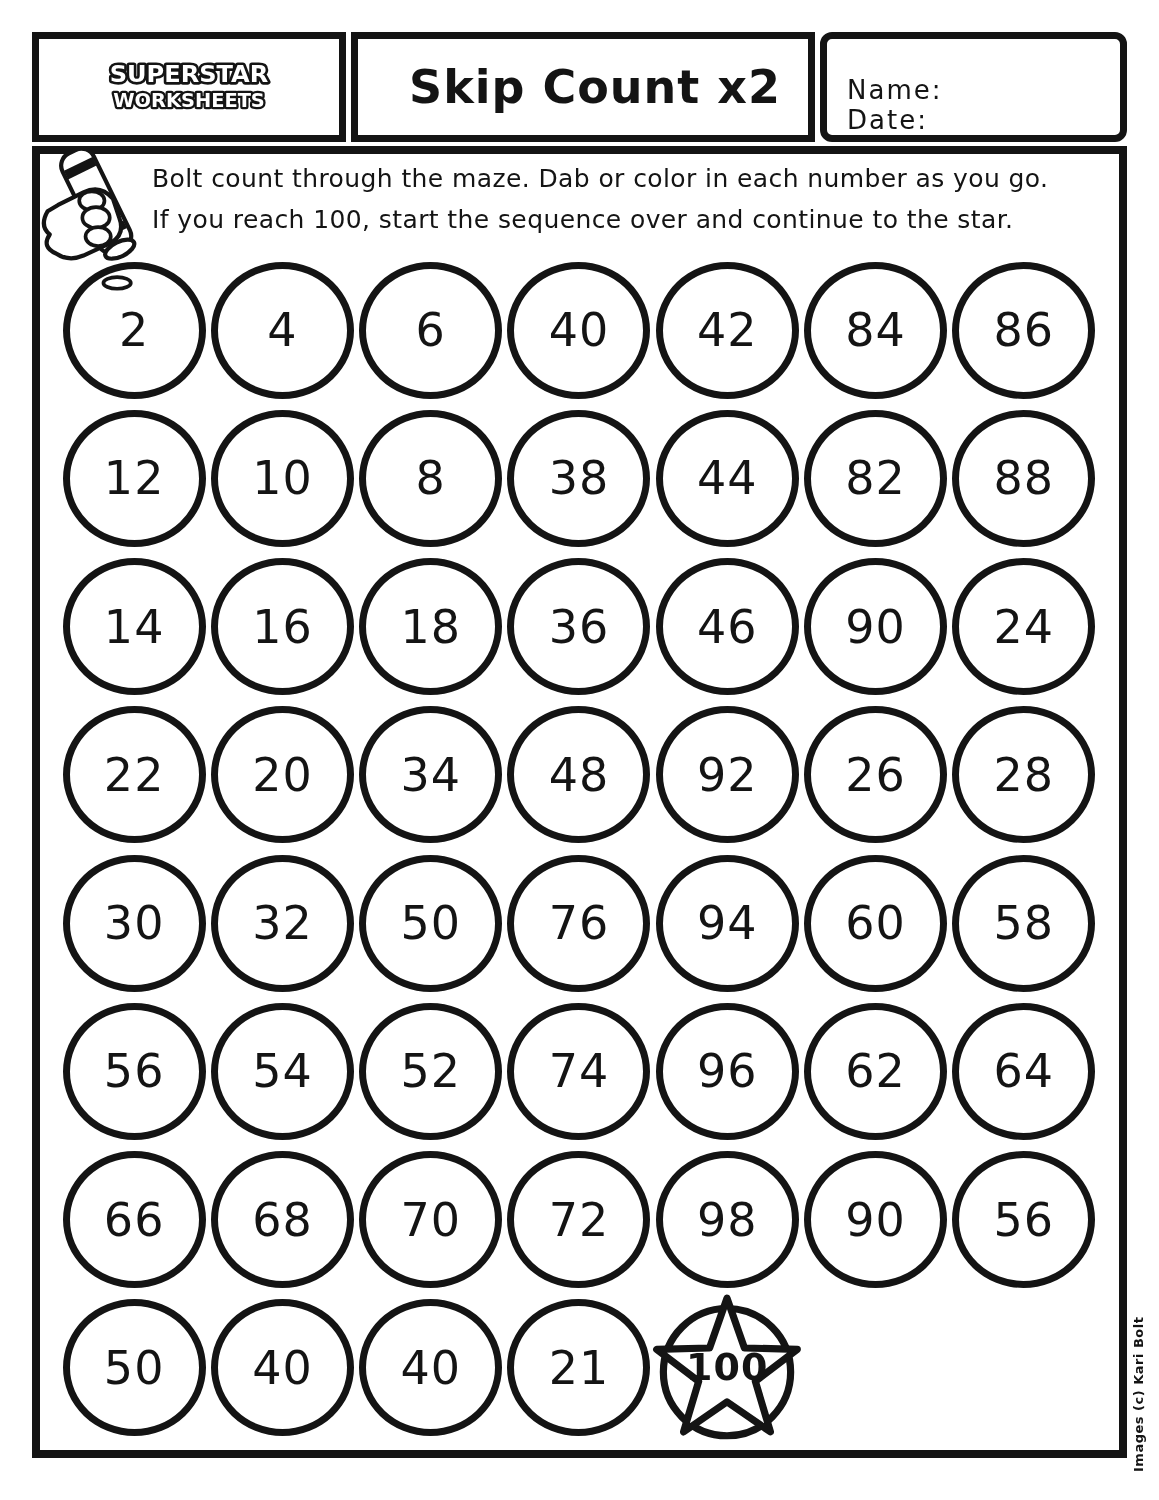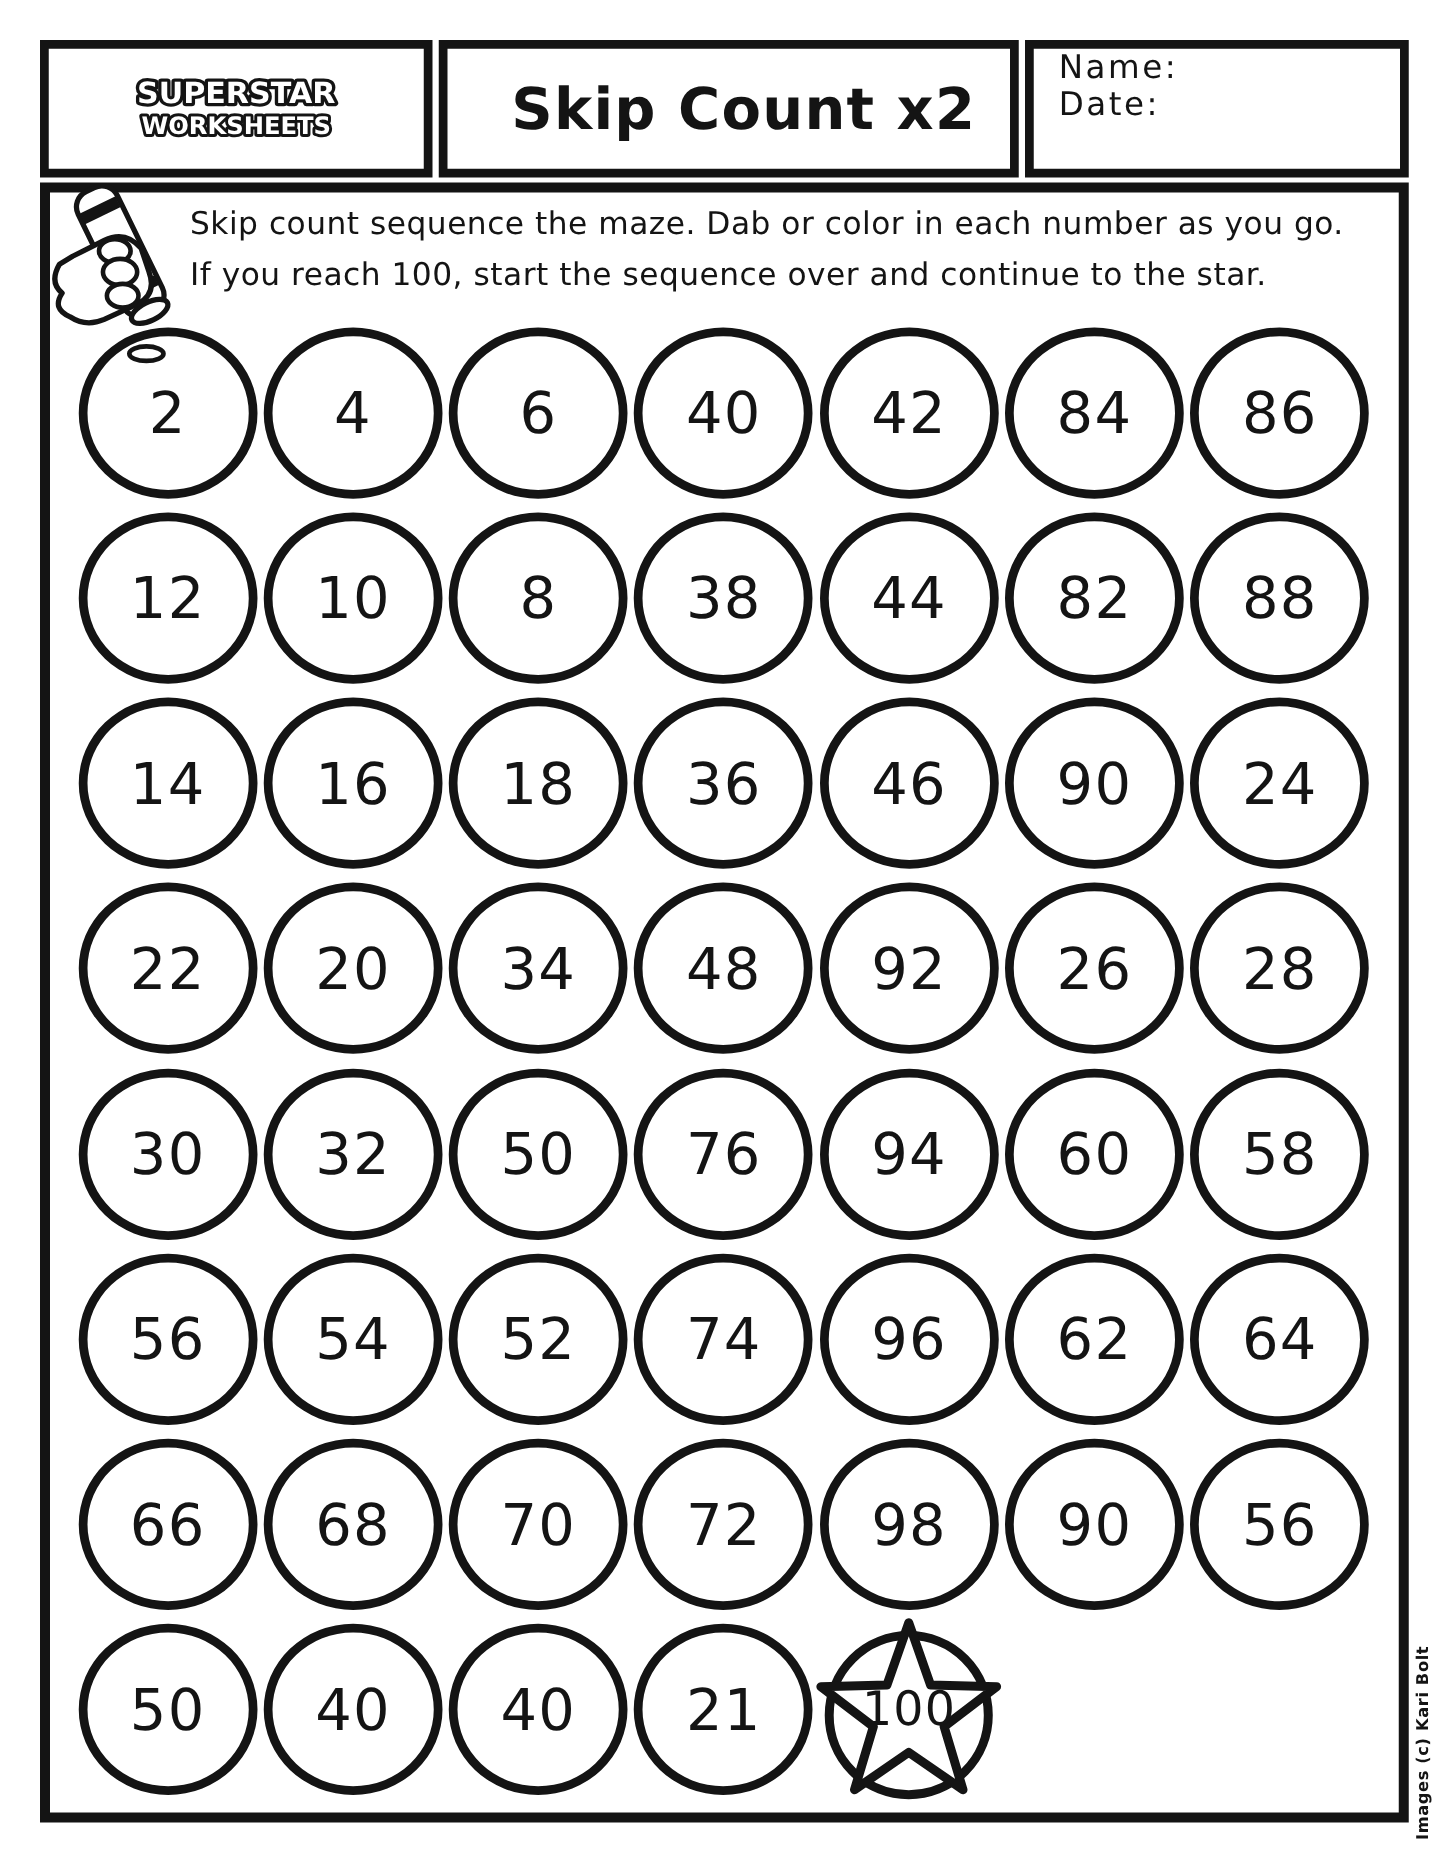--- a/index.html
+++ b/index.html
@@ -26,8 +26,8 @@
     display: flex; align-items: center; justify-content: center; }
   .title-text { font-size: 46px; font-weight: bold; letter-spacing: 1px; white-space: nowrap; }
   .name-box { left: 820px; top: 32px; width: 307px; height: 110px;
-    display: flex; flex-direction: column; justify-content: flex-start;
-    padding-left: 20px; }
+    display: flex; flex-direction: column; justify-content: flex-end;
+    padding-left: 20px; border-radius: 12px; }
   .field-label { font-size: 26px; letter-spacing: 2px; }
   
   .content-box { left: 32px; top: 146px; width: 1095px; height: 1312px; border-width: 8px; }

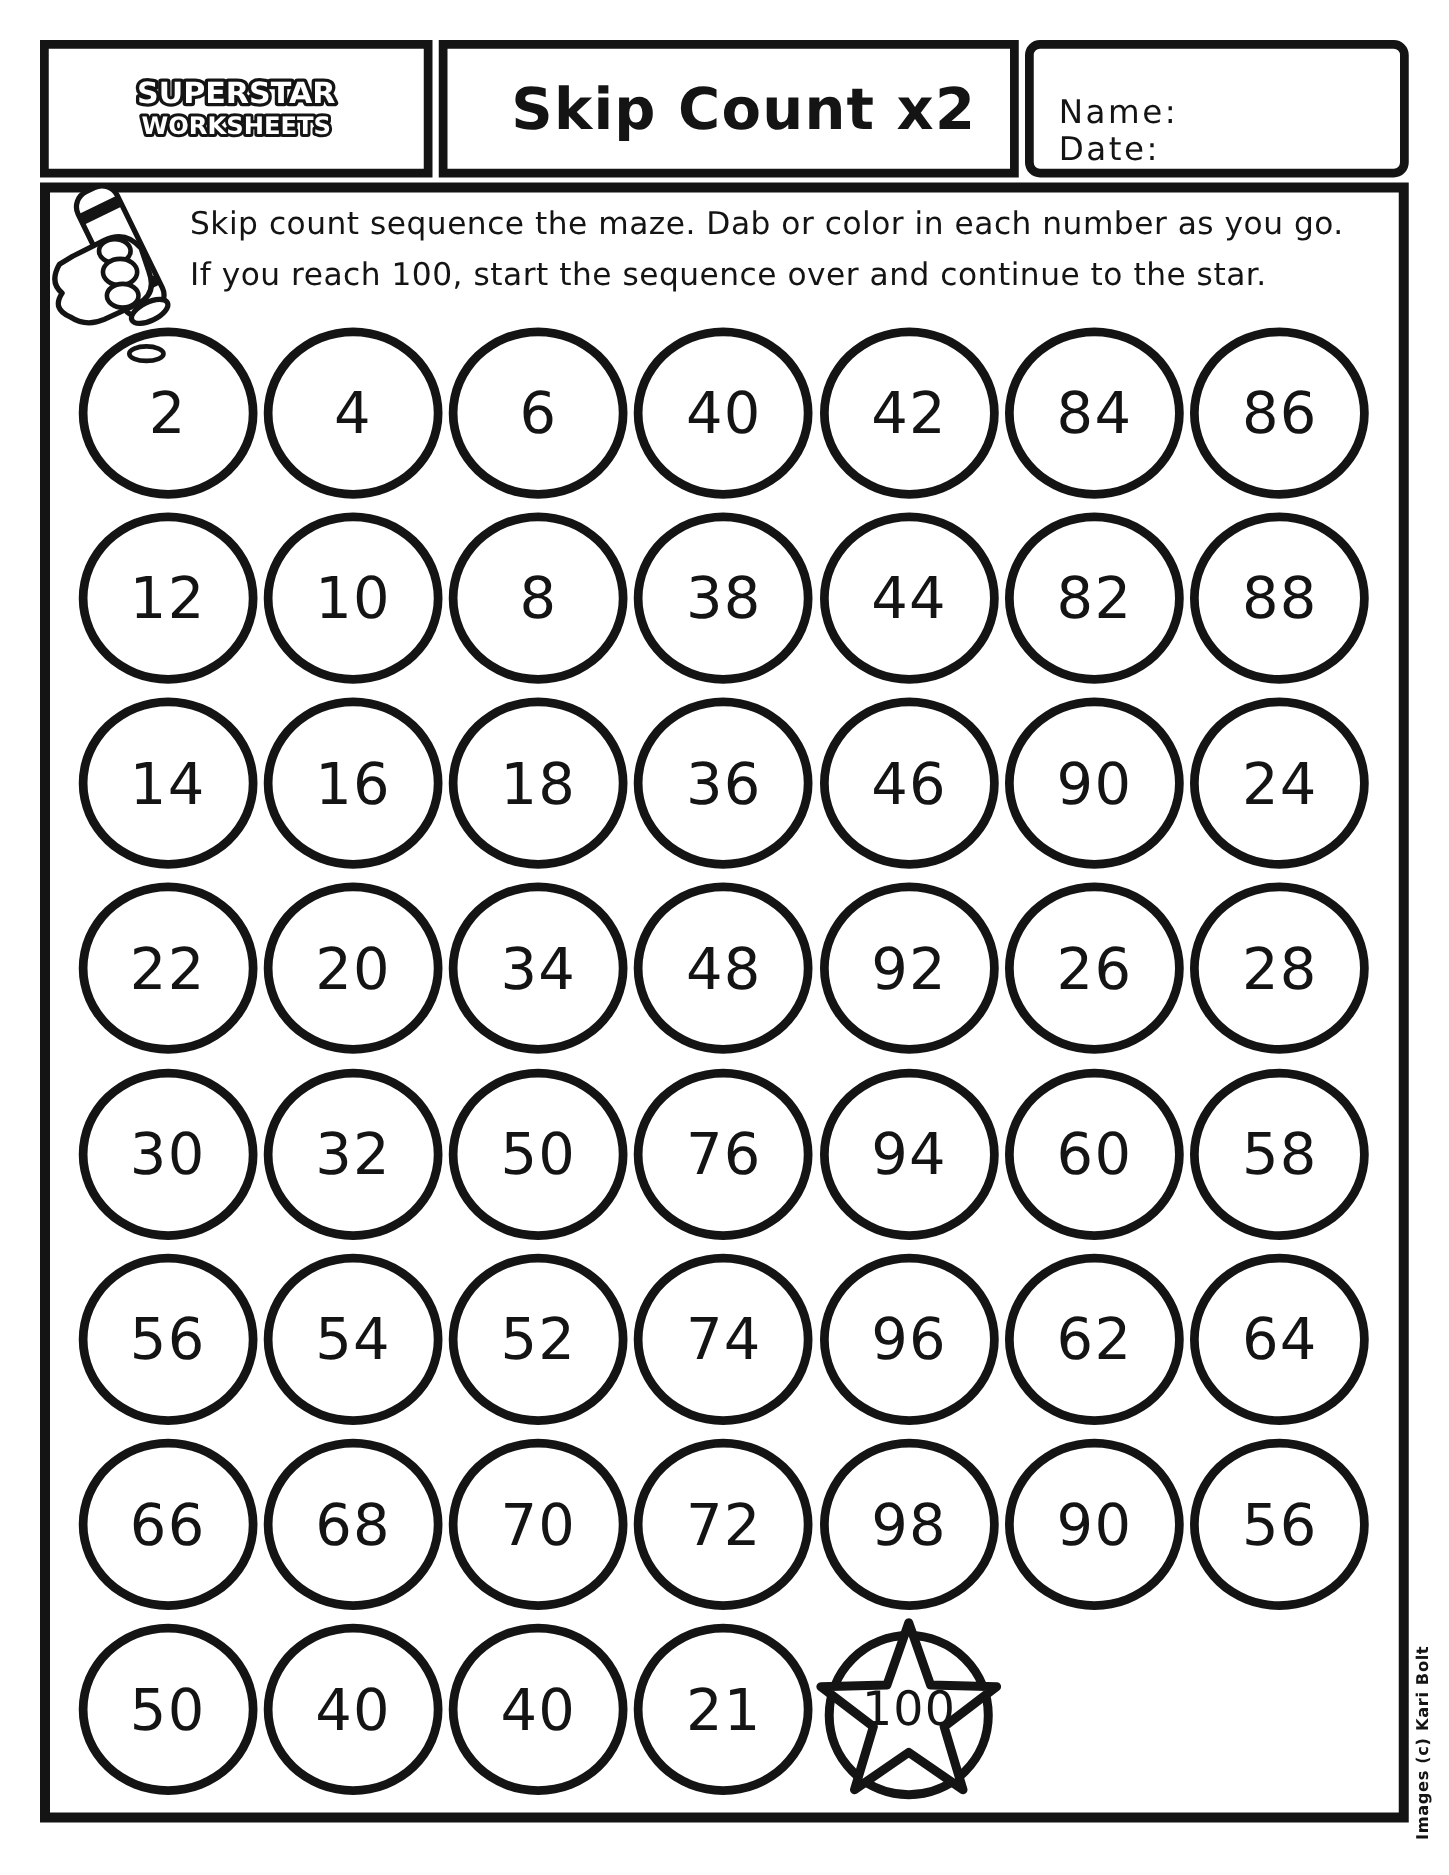--- a/index.html
+++ b/index.html
@@ -113,7 +113,7 @@
 </div>
 
 <div class="instructions">
-  <div>Skip count sequence the maze. Dab or color in each number as you go.</div>
+  <div>Bolt count through the maze. Dab or color in each number as you go.</div>
   <div>If you reach 100, start the sequence over and continue to the star.</div>
 </div>
 

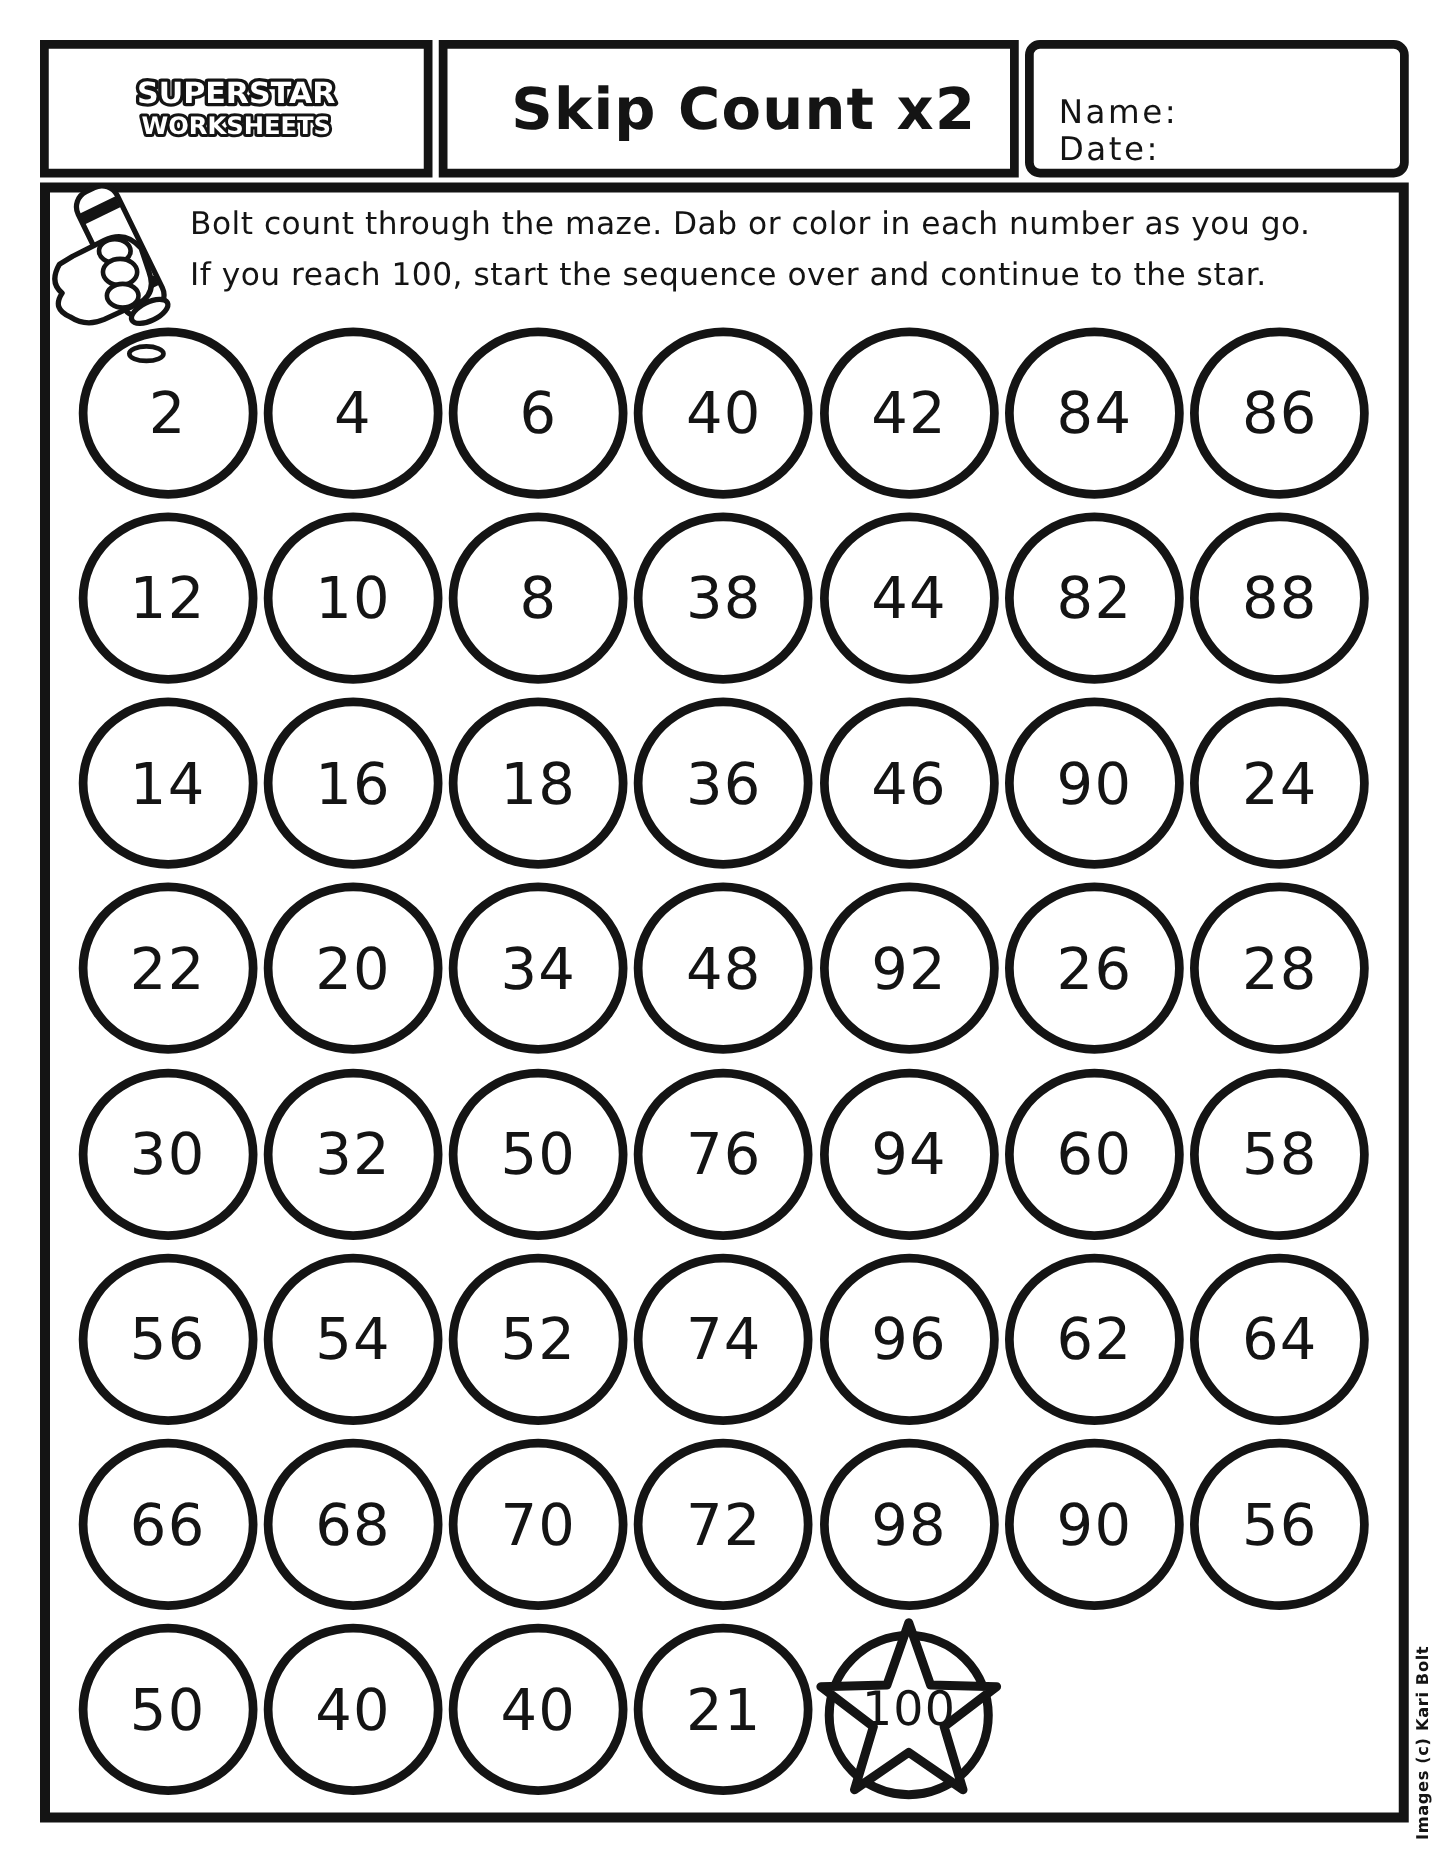--- a/index.html
+++ b/index.html
@@ -66,6 +66,7 @@
     position: absolute; left: 50%; top: 50%;
     transform: translate(-50%, -52%);
     font-size: 38px;
+    font-weight: bold;
   }
   
   .credit {

